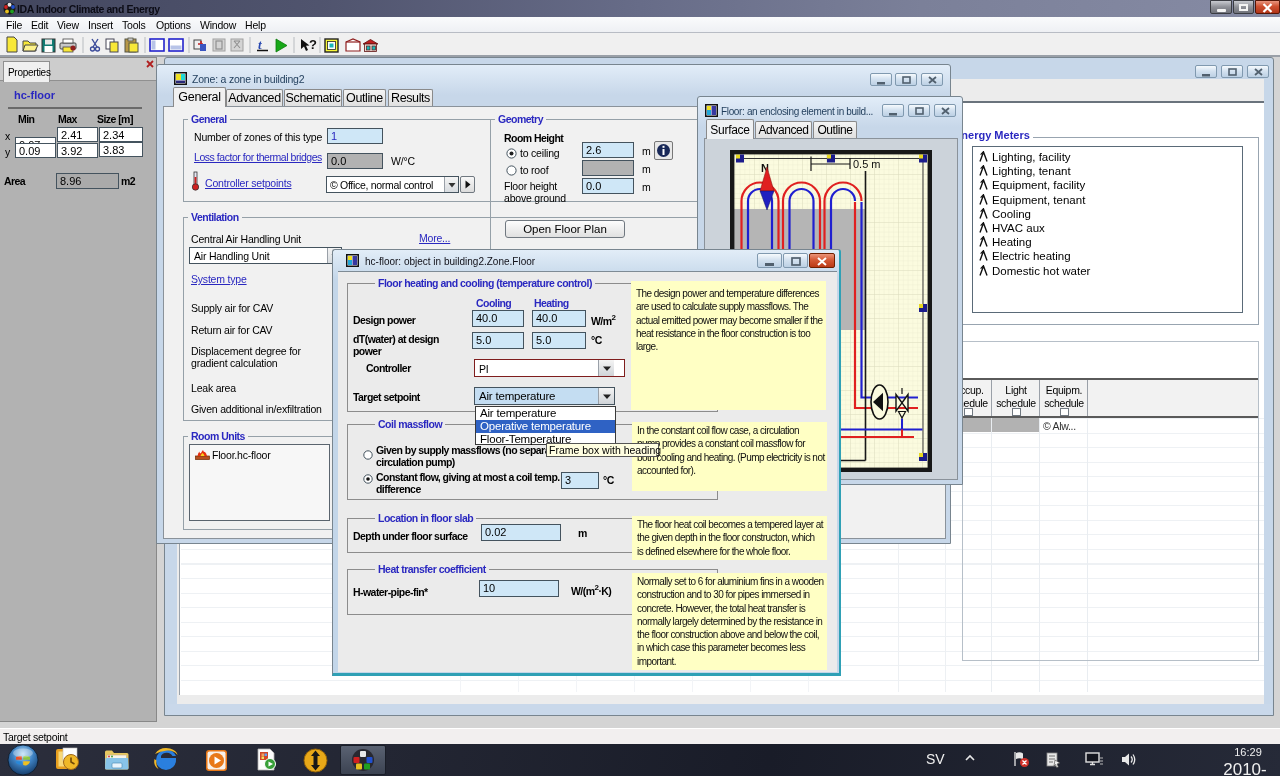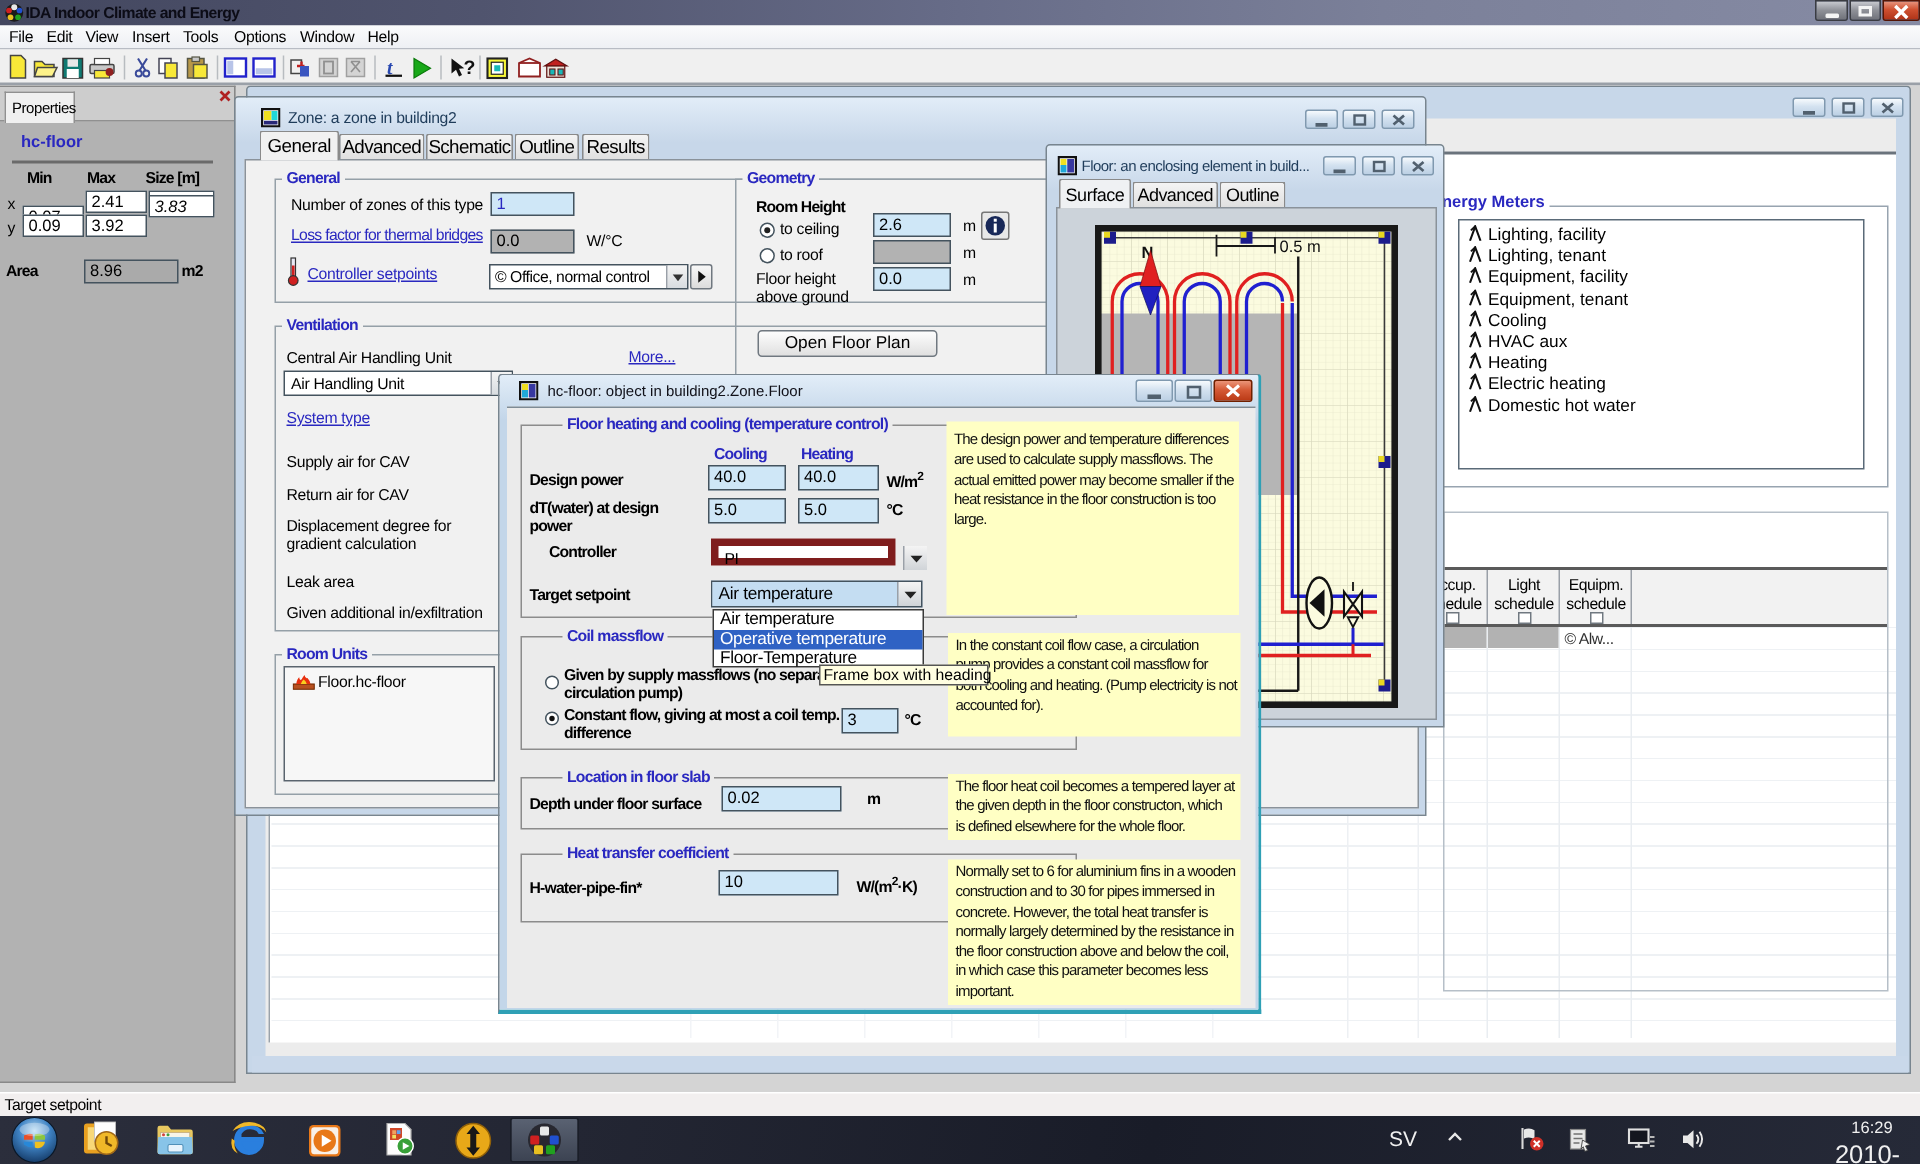--- a/index.html
+++ b/index.html
@@ -245,7 +245,7 @@
   <div class="ab t11" style="left:5px;top:88px;">y</div>
   <div class="winp ab" style="left:15px;top:85px;width:41px;height:15px;">0.09</div>
   <div class="winp ab" style="left:57px;top:85px;width:41px;height:15px;">3.92</div>
-  <div class="winp ab" style="left:99px;top:72px;width:44px;height:15px;font-style:italic;">3.83</div>
+  <div class="winp ab" style="left:99px;top:84px;width:44px;height:15px;">3.83</div>
   <div class="ab b t11" style="left:4px;top:117px;">Area</div>
   <div class="ginp ab" style="left:56px;top:115px;width:63px;height:16px;background:#aaaaaa;">8.96</div>
   <div class="ab b t11" style="left:121px;top:117px;">m2</div>

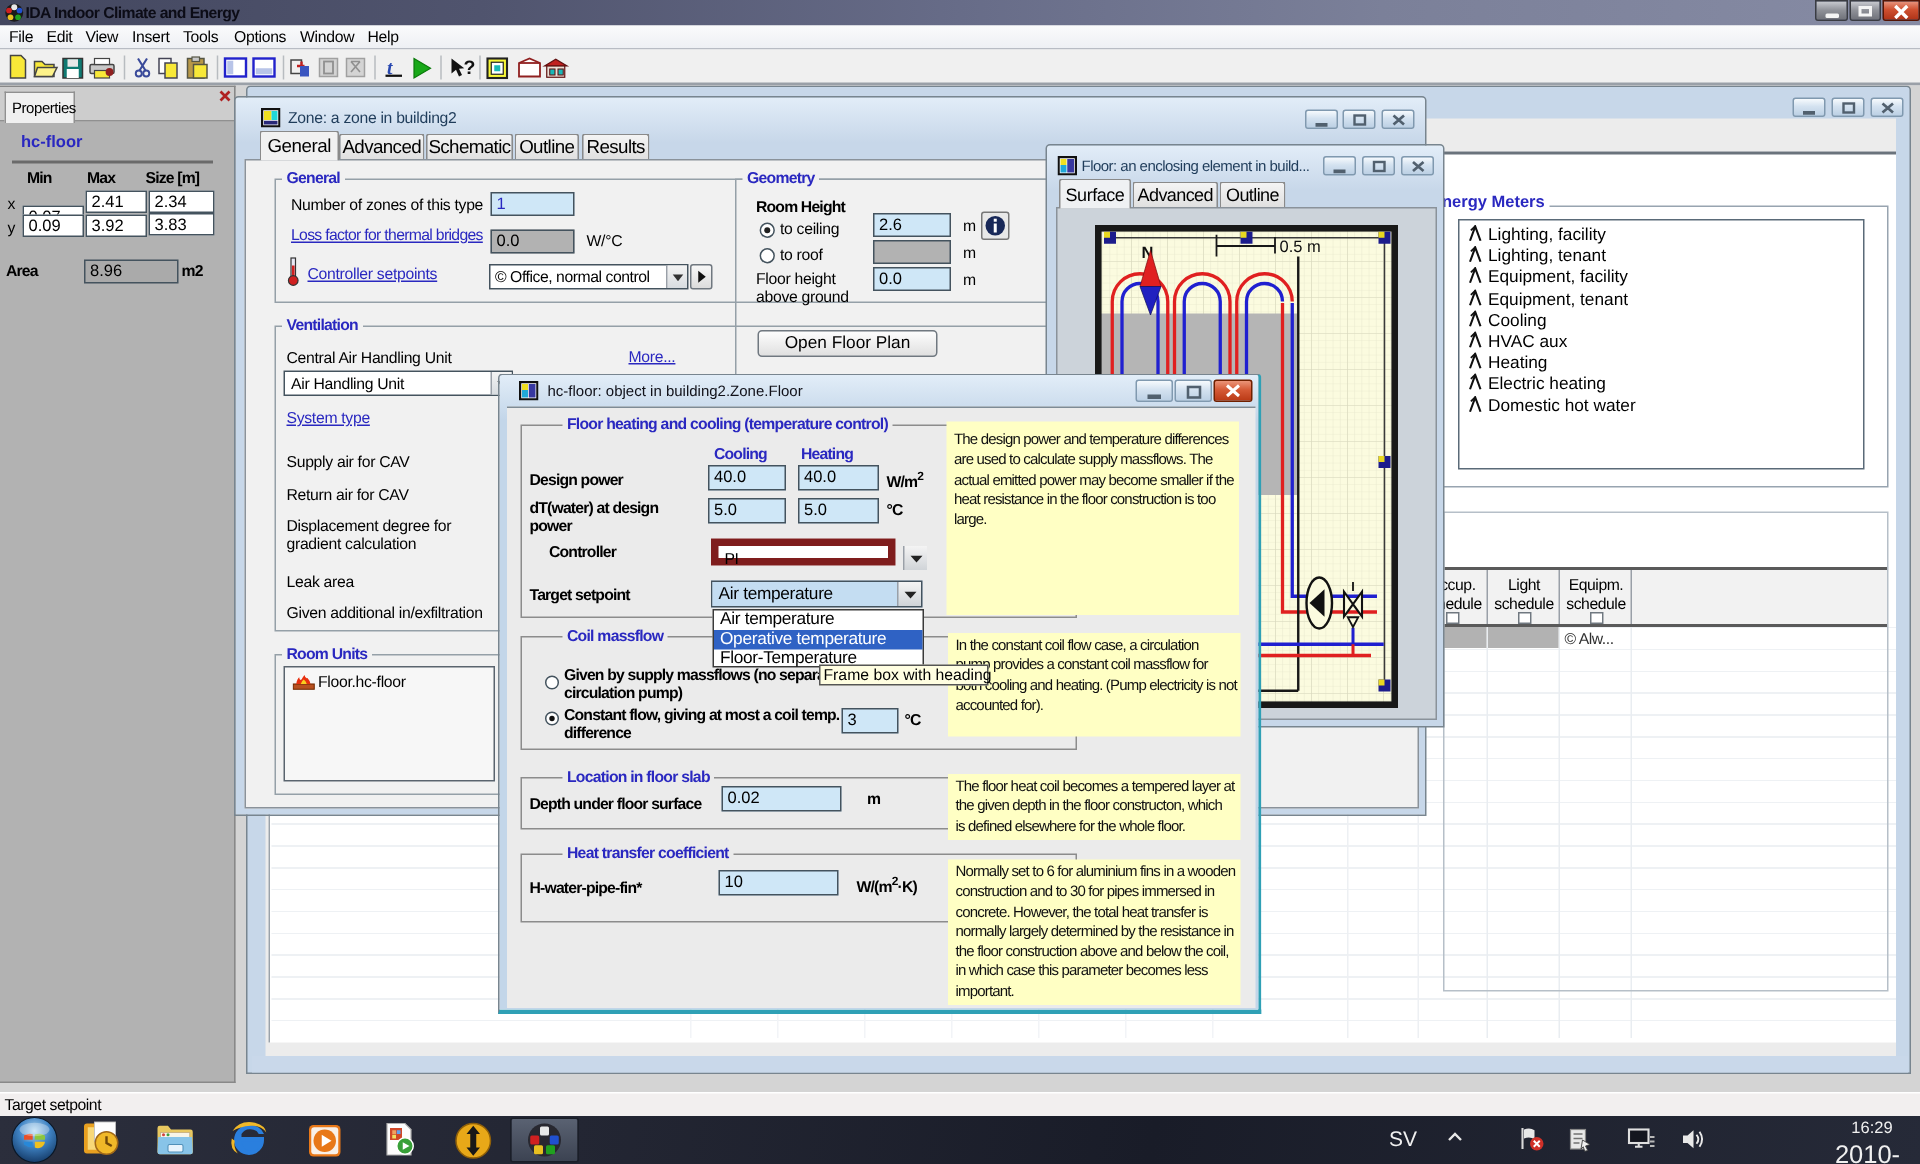--- a/index.html
+++ b/index.html
@@ -492,7 +492,7 @@
     <div class="inp ab" style="left:194px;top:60px;width:54px;height:17px;">5.0</div>
     <div class="ab t11 b" style="left:253px;top:62px;">°C</div>
     <div class="ab t11 b" style="left:28px;top:90px;">Controller</div>
-    <div class="ab" style="left:136px;top:87px;width:123px;height:18px;background:#fff;border:5px solid #7f1d1d;">
+    <div class="ab" style="left:136px;top:87px;width:151px;height:18px;background:#fff;border:1px solid #7f1d1d;">
       <div class="ab t11" style="left:4px;top:3px;">PI</div>
       <div class="ab" style="left:123px;top:0;width:16px;height:16px;background:linear-gradient(#f4f4f4,#d0d4d8);border-left:1px solid #9aa0a8;"><svg width="16" height="16">
               <path d="M4 6.5 L12 6.5 L8 11 Z" fill="#222"></path>

